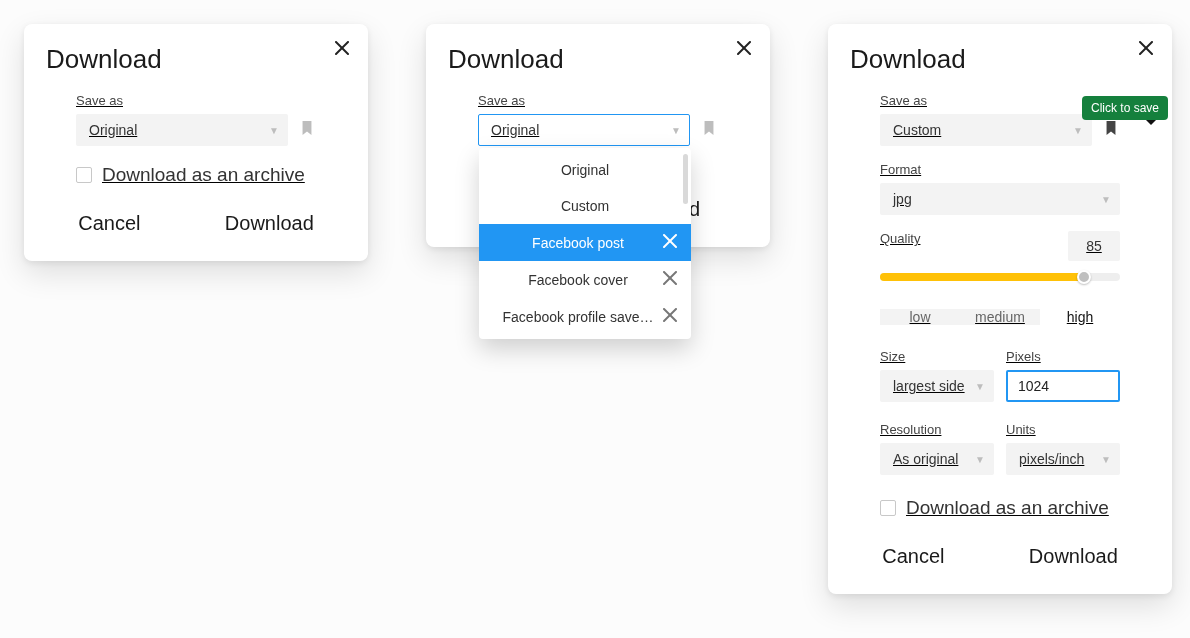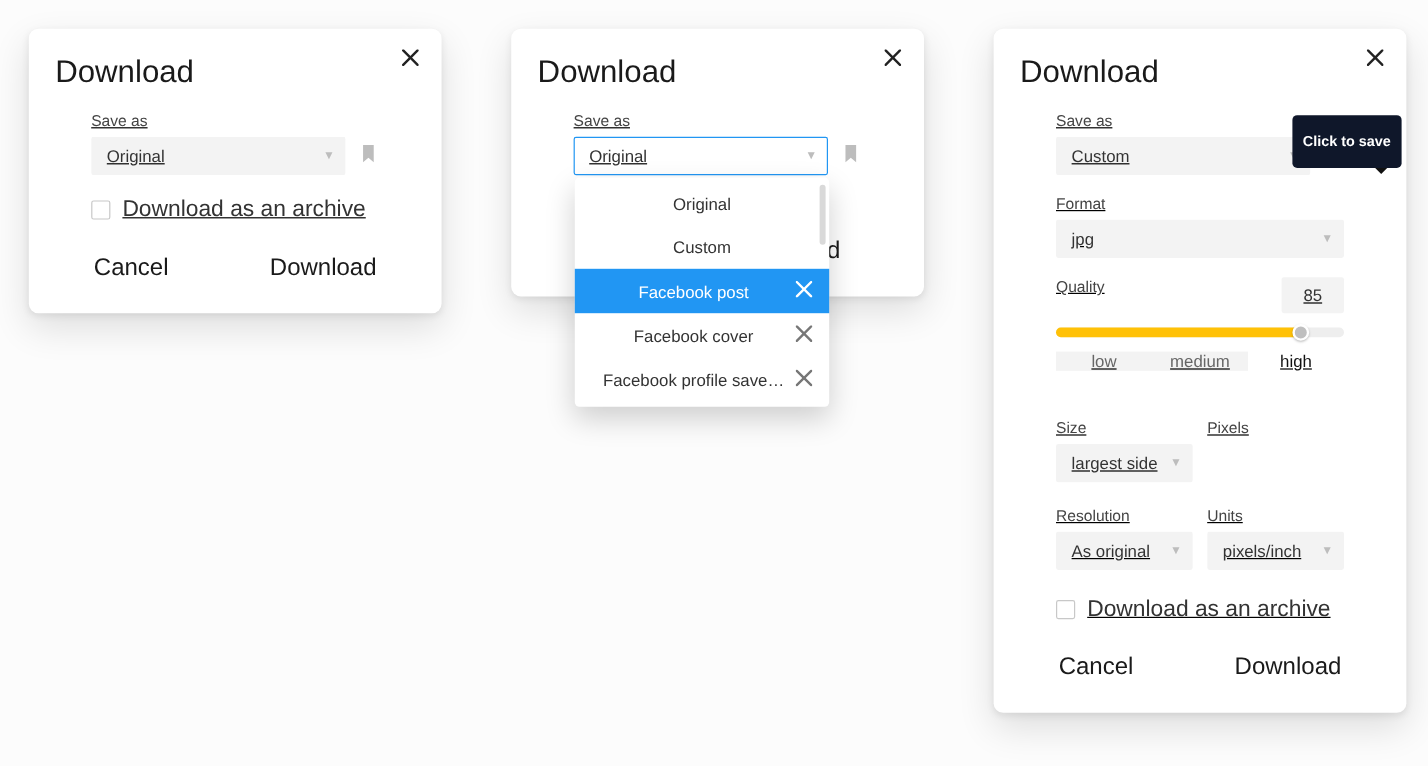--- a/index.html
+++ b/index.html
@@ -135,8 +135,8 @@
   .seg.active{background:#fff;color:#111;}
 
   .tooltip{
-    position:absolute;background:#0f172a;color:#fff;font-size:12px;
-    padding:15px 9px;border-radius:4px;white-space:nowrap;z-index:10;font-weight:bold;
+    position:absolute;background:#15803d;color:#fff;font-size:12px;
+    padding:5px 9px;border-radius:4px;white-space:nowrap;z-index:10;
   }
   .tooltip::after{
     content:"";position:absolute;bottom:-5px;right:12px;

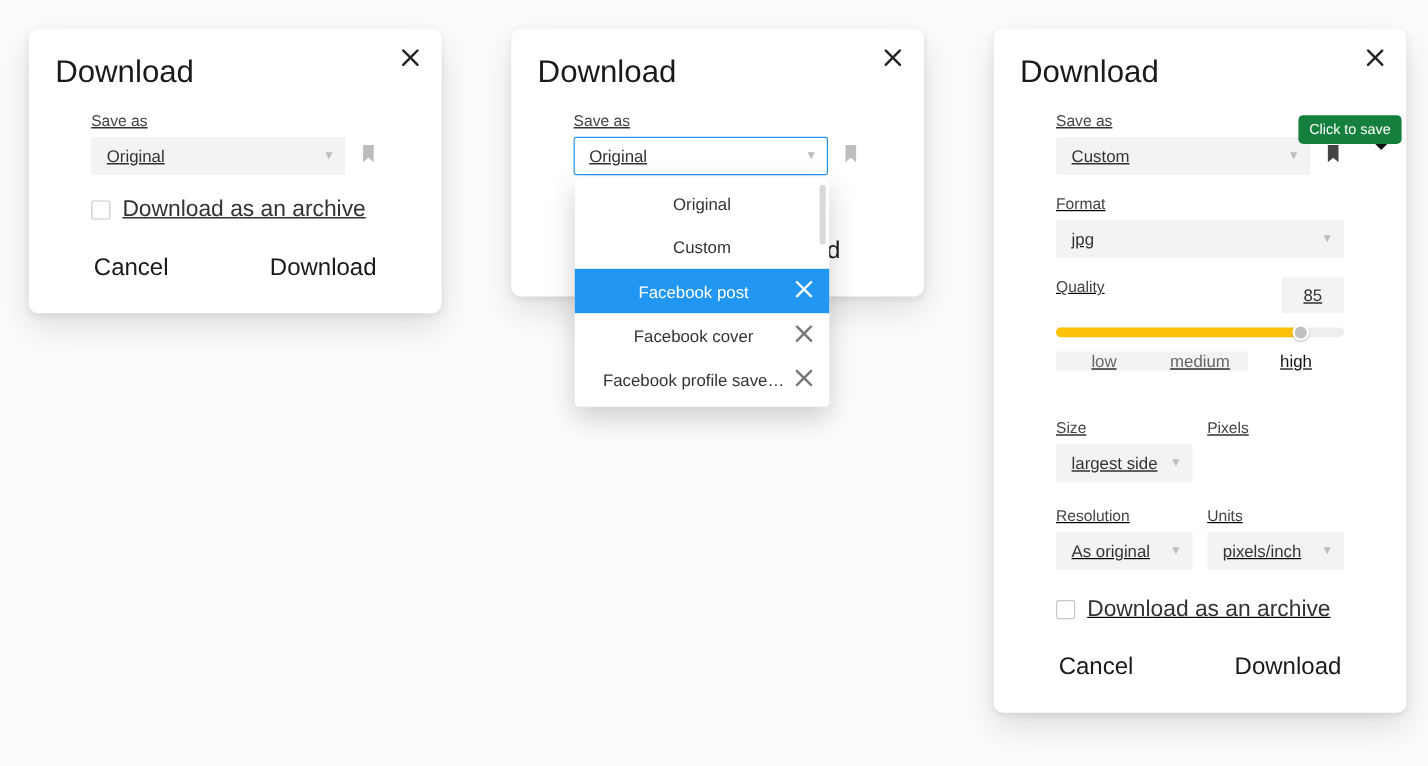--- a/index.html
+++ b/index.html
@@ -127,7 +127,7 @@
     width:14px;height:14px;border-radius:50%;background:#bfbfbf;border:2px solid #fff;
     box-shadow:0 1px 2px rgba(0,0,0,.25);cursor:grab;
   }
-  .segmented{display:flex;gap:0;height:32px;align-items:flex-start;width:100%;}
+  .segmented{display:flex;gap:0;height:32px;align-items:flex-end;width:100%;}
   .seg{
     flex:1;display:flex;align-items:center;justify-content:center;font-size:14px;
     background:var(--field-bg);color:#666;cursor:pointer;

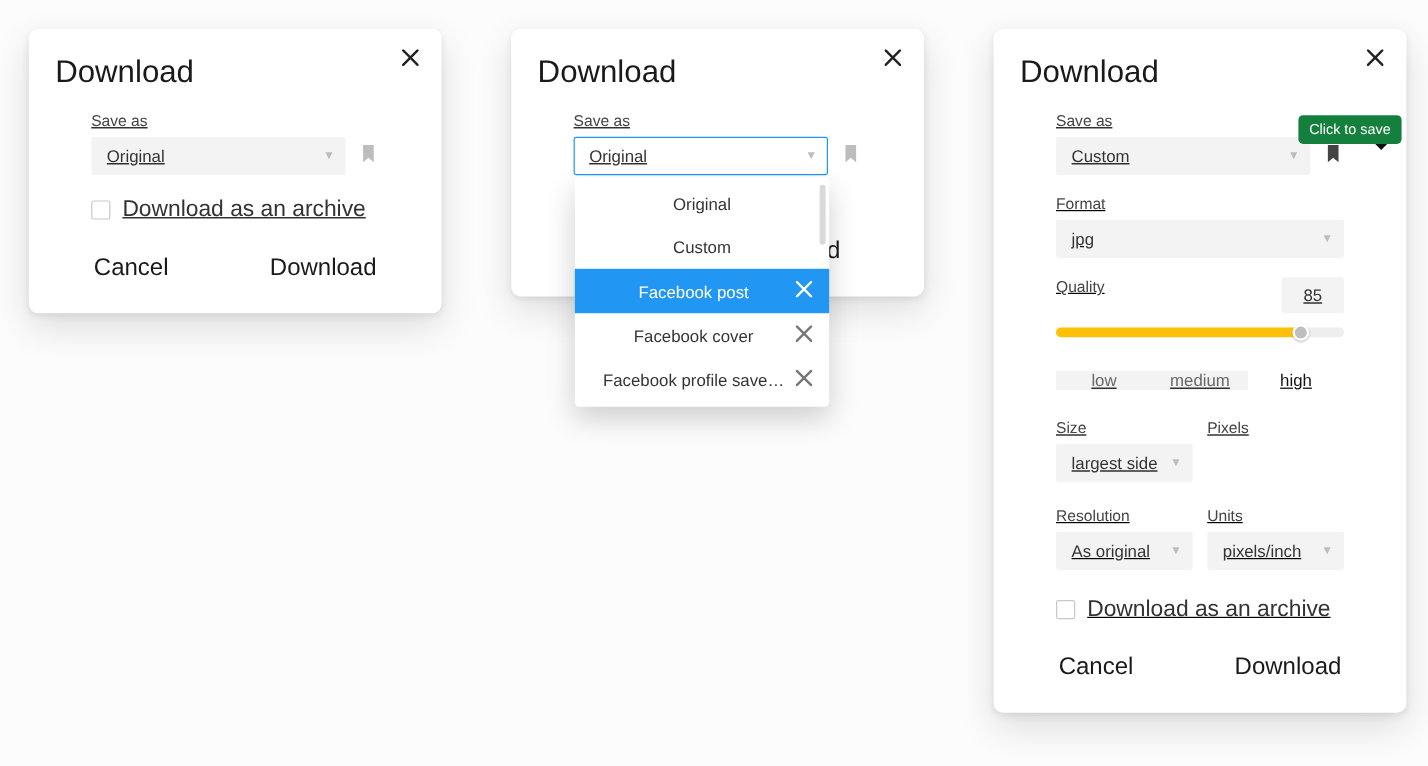--- a/index.html
+++ b/index.html
@@ -322,6 +322,7 @@
         </div>
         <div class="field-col">
           <div class="label">Pixels</div>
+          <input class="input-text active" value="1024" style="">
         </div>
       </div>
 

